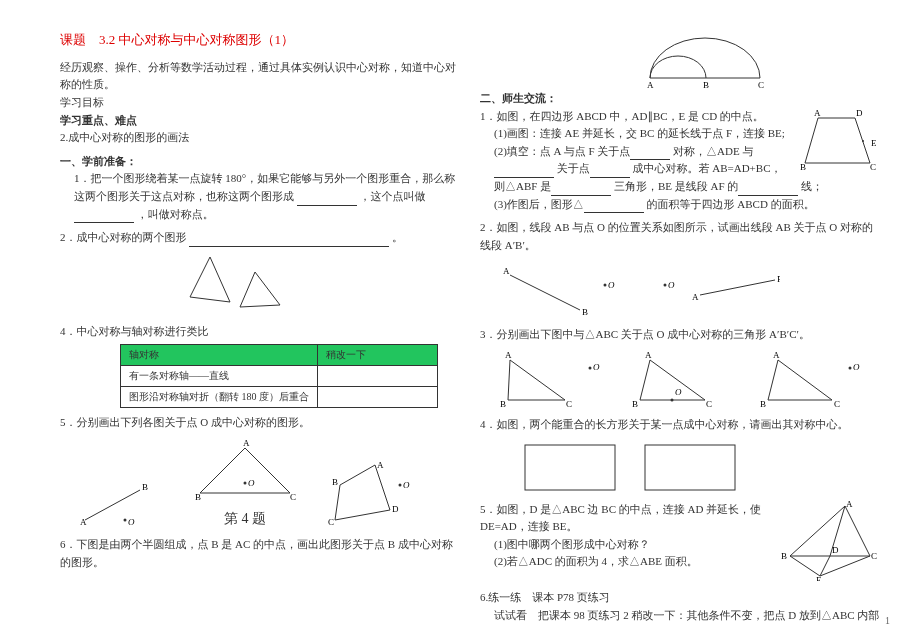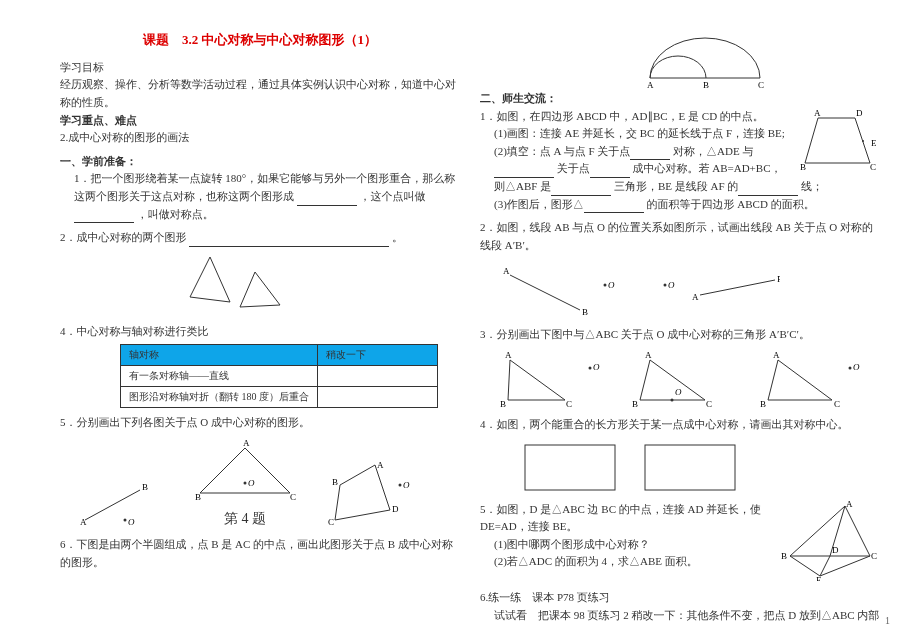--- a/index.html
+++ b/index.html
@@ -23,8 +23,7 @@
     }
     .title {
       color: #d00;
-      font-weight: bold;
-      text-align: center;
+      font-weight: normal;
       font-size: 13px;
       margin-bottom: 8px;
     }

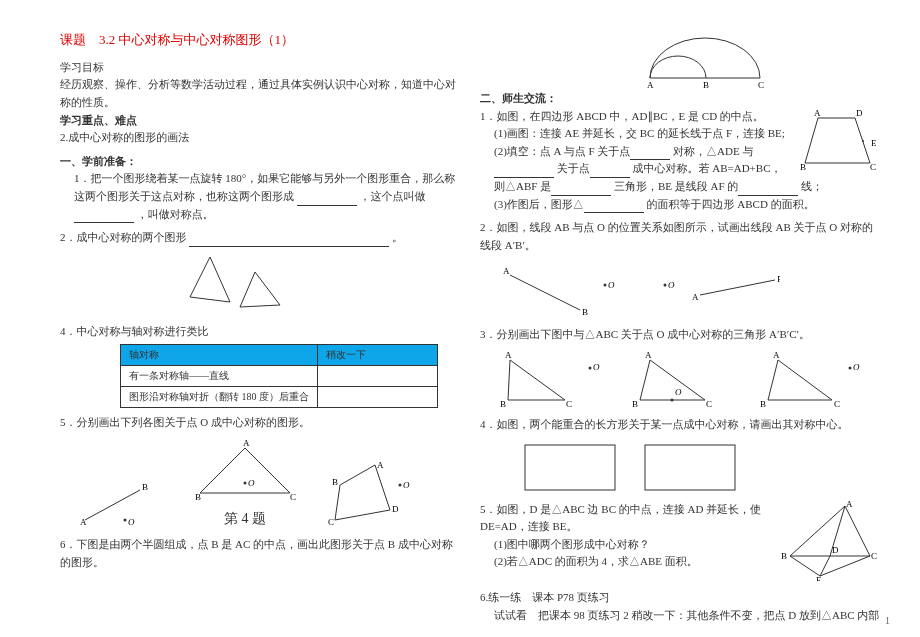--- a/index.html
+++ b/index.html
@@ -70,8 +70,8 @@
   <div class="col">
     <div class="title">课题　3.2 中心对称与中心对称图形（1）</div>
 
+    <div>经历观察、操作、分析等数学活动过程，通过具体实例认识中心对称，知道中心对称的性质。</div>
     <div>学习目标</div>
-    <div>经历观察、操作、分析等数学活动过程，通过具体实例认识中心对称，知道中心对称的性质。</div>
 
     <div class="bold">学习重点、难点</div>
     <div>2.成中心对称的图形的画法</div>

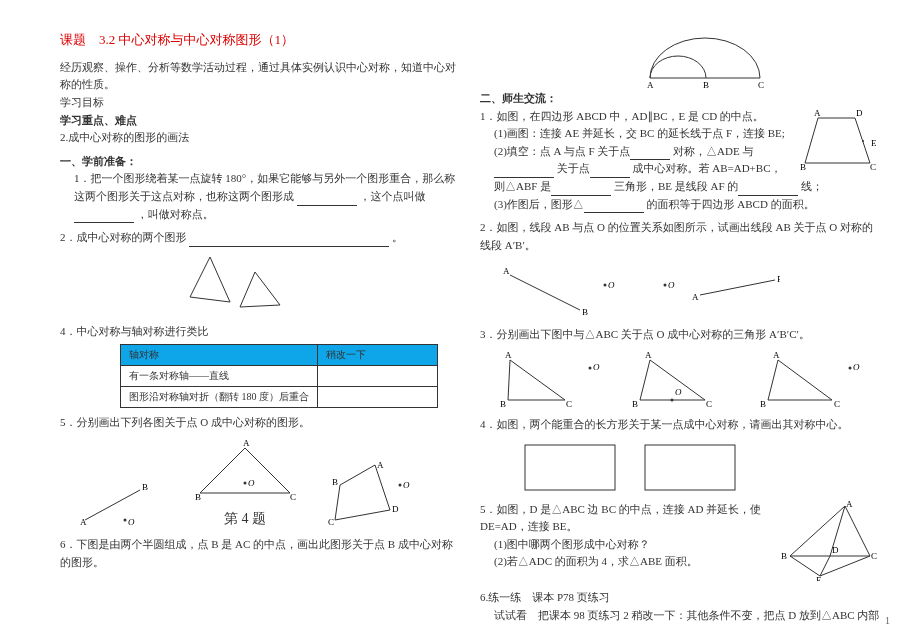--- a/index.html
+++ b/index.html
@@ -49,7 +49,7 @@
       padding: 2px 8px;
       text-align: left;
     }
-    th { font-weight: normal; background: #0ea5e9; }
+    th { font-weight: normal; background: #22c55e; }
     .figs { display: flex; gap: 20px; align-items: flex-end; margin: 6px 0 6px 20px; }
     .fig-caption { font-size: 14px; text-align: center; }
     svg { display: block; }

